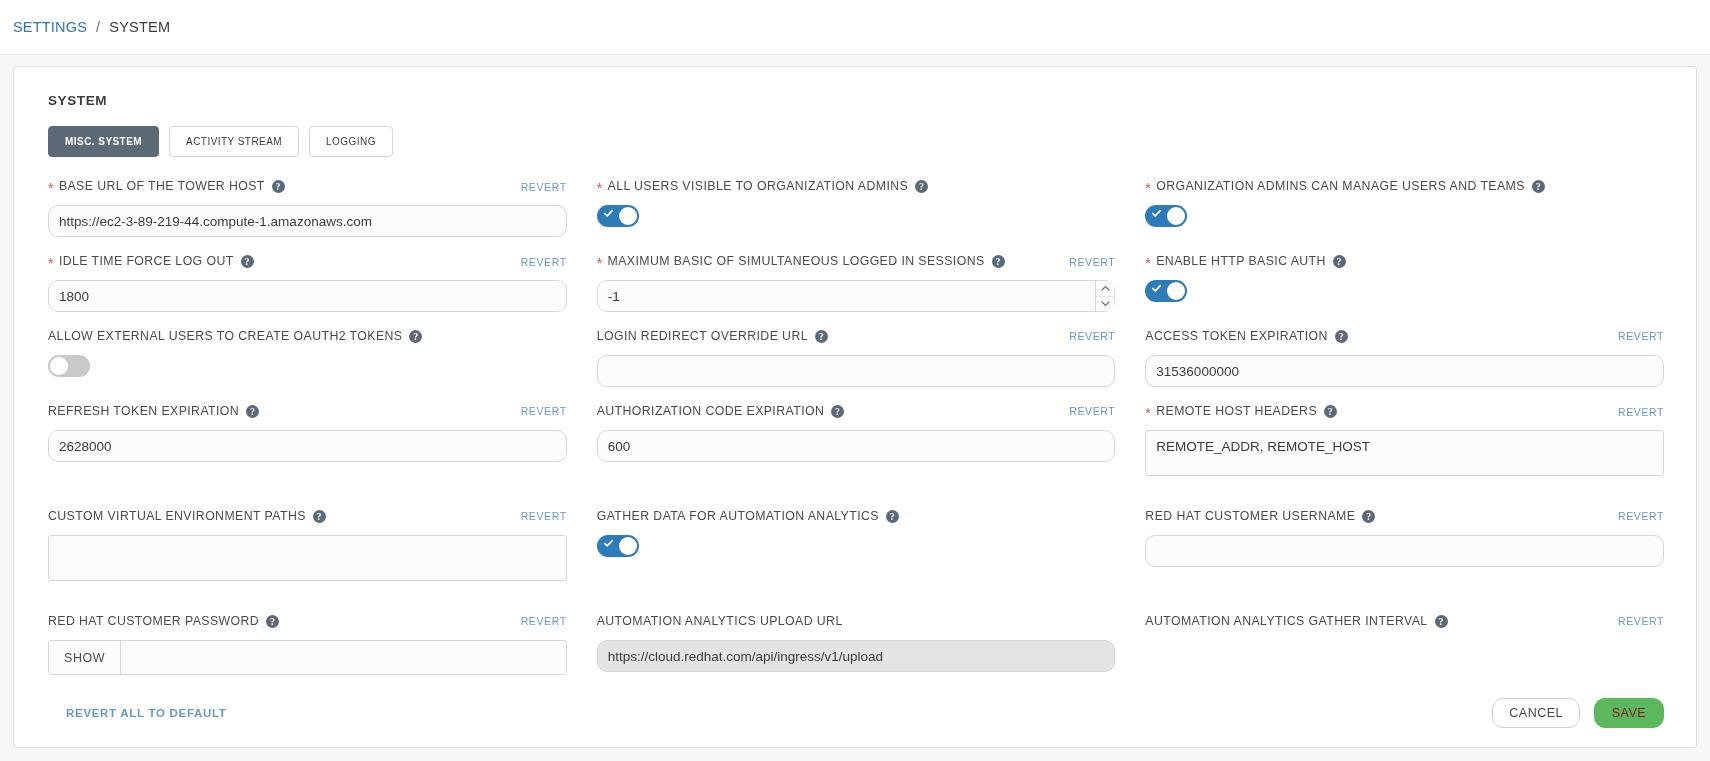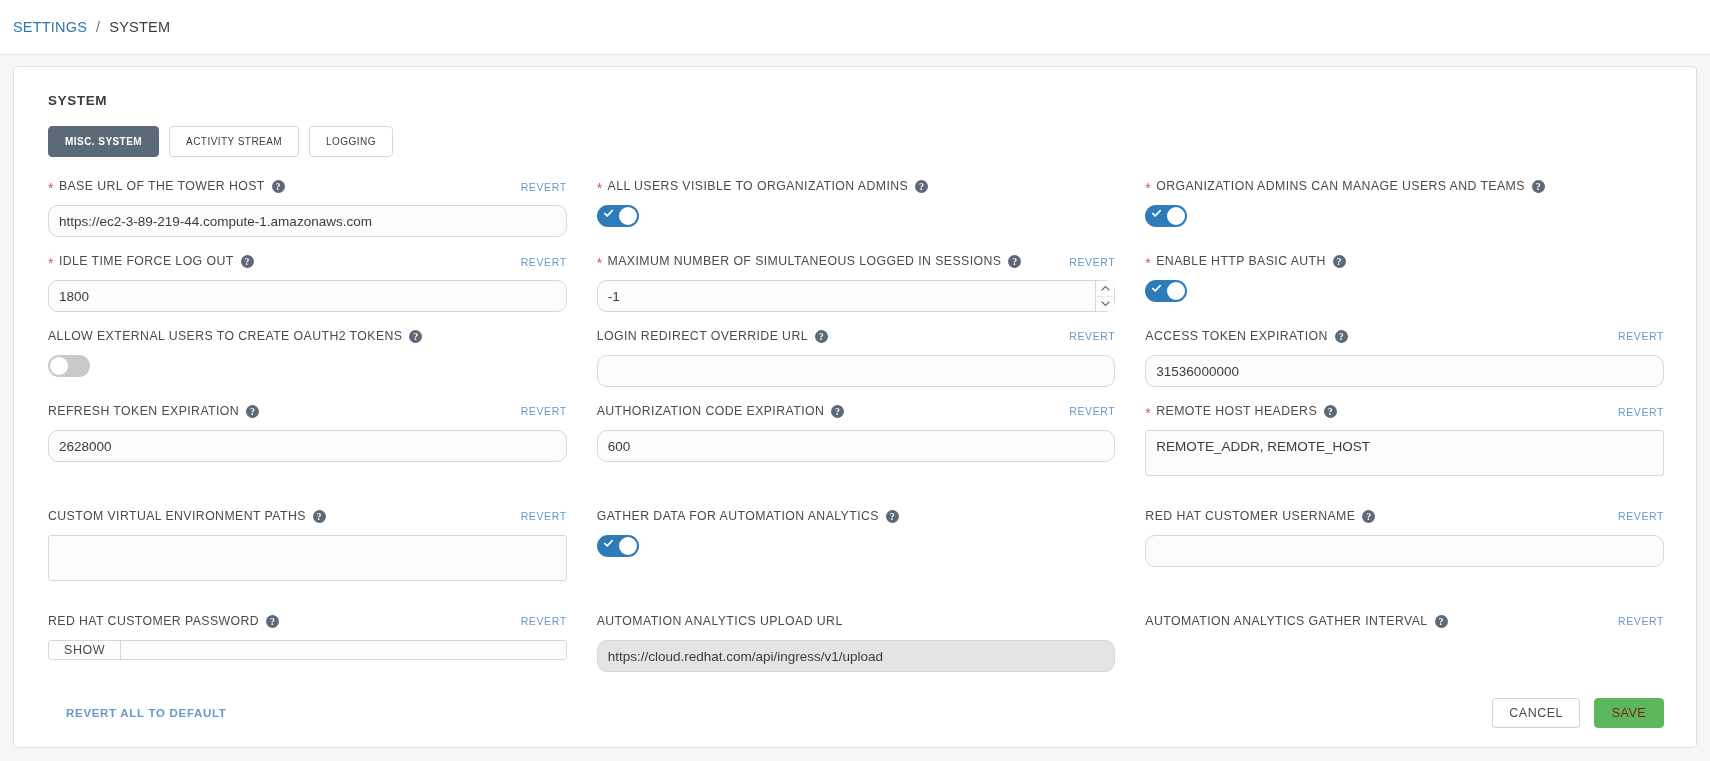--- a/index.html
+++ b/index.html
@@ -371,7 +371,7 @@
         <div class="label-row">
           <span class="label">
             <span class="req-star">*</span>
-            <span>MAXIMUM NUMBER OF SIMULTANEOUS LOGGED IN SESSIONS</span>
+            <span>MAXIMUM BASIC OF SIMULTANEOUS LOGGED IN SESSIONS</span>
             <span class="help-icon">?</span>
           </span>
           <span class="revert">REVERT</span>

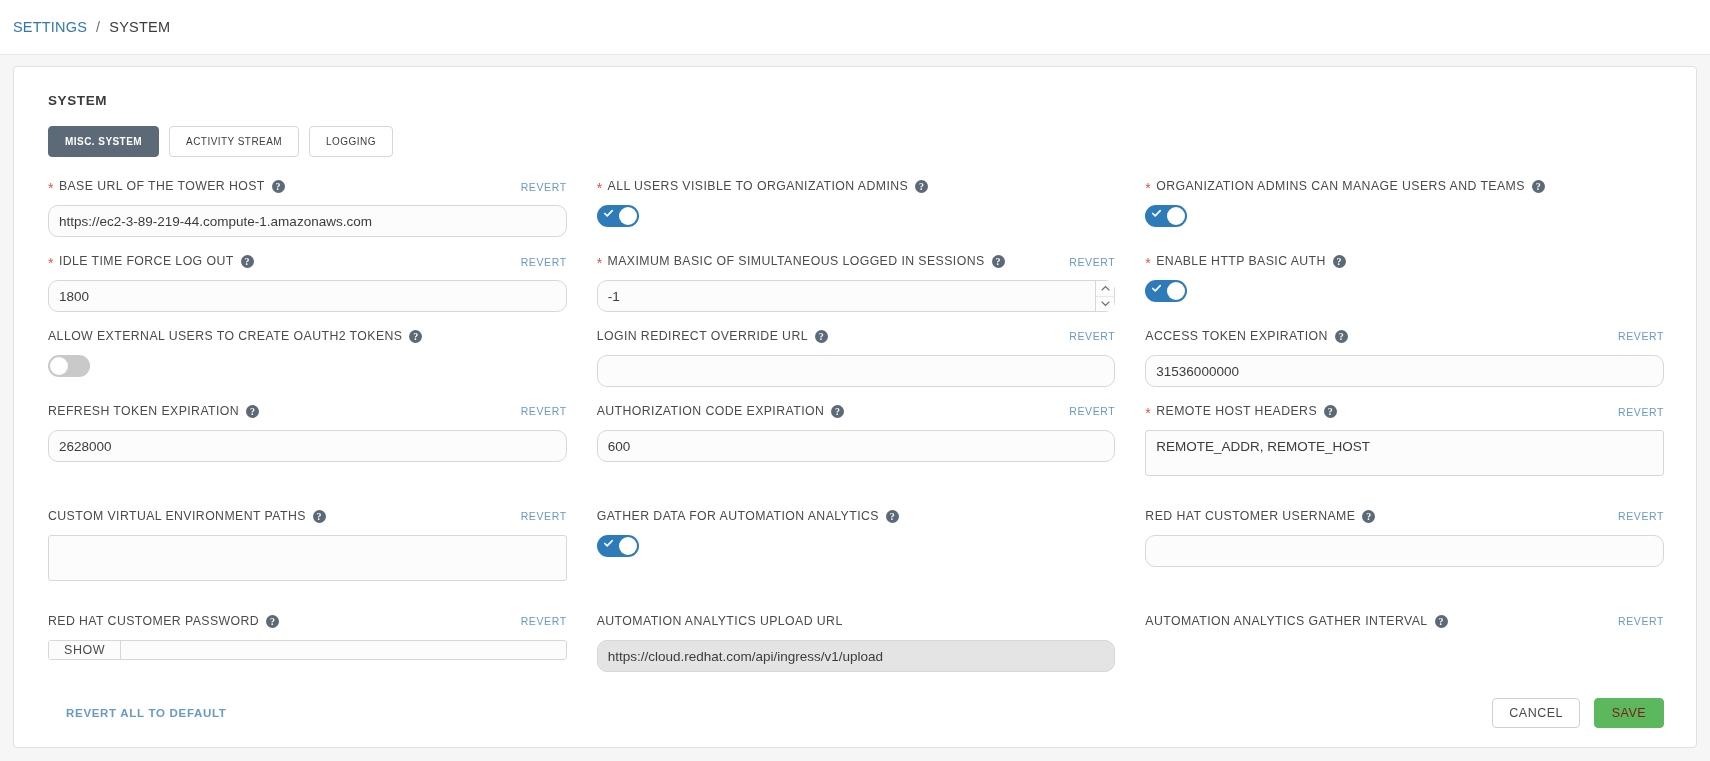--- a/index.html
+++ b/index.html
@@ -187,7 +187,7 @@
   .pw-wrap {
     display: flex;
     width: 100%;
-    height: 20px;
+    height: 35px;
     border: 1px solid #d7d7d7;
     border-radius: 3px;
     background: #fcfcfc;

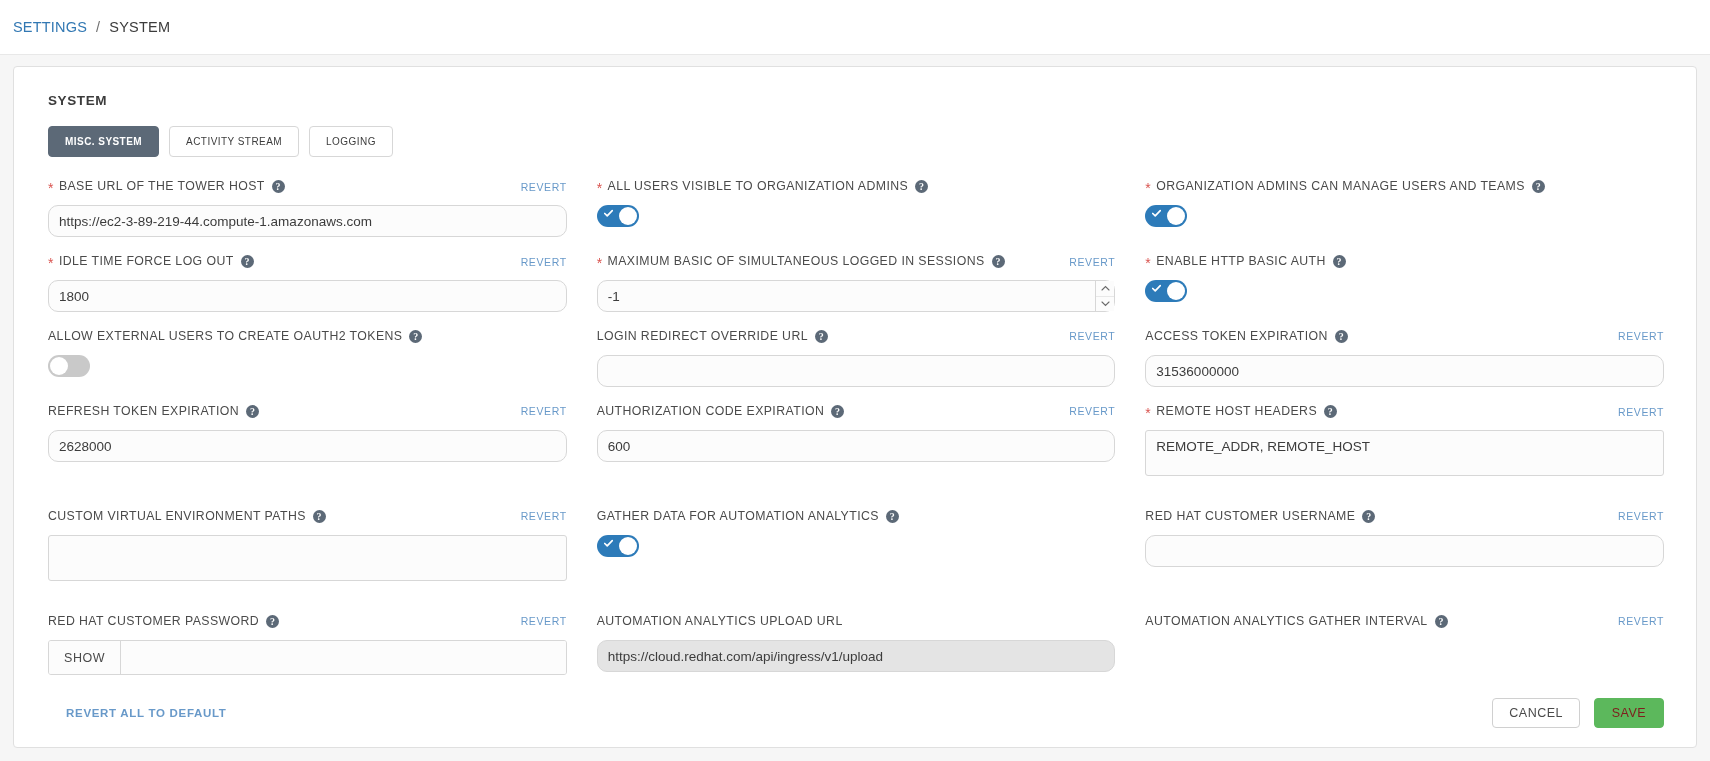--- a/index.html
+++ b/index.html
@@ -263,7 +263,7 @@
   .btn {
     height: 30px;
     min-width: 70px;
-    border-radius: 4px;
+    border-radius: 11px;
     font-size: 12.5px;
     letter-spacing: .5px;
     display: flex;

